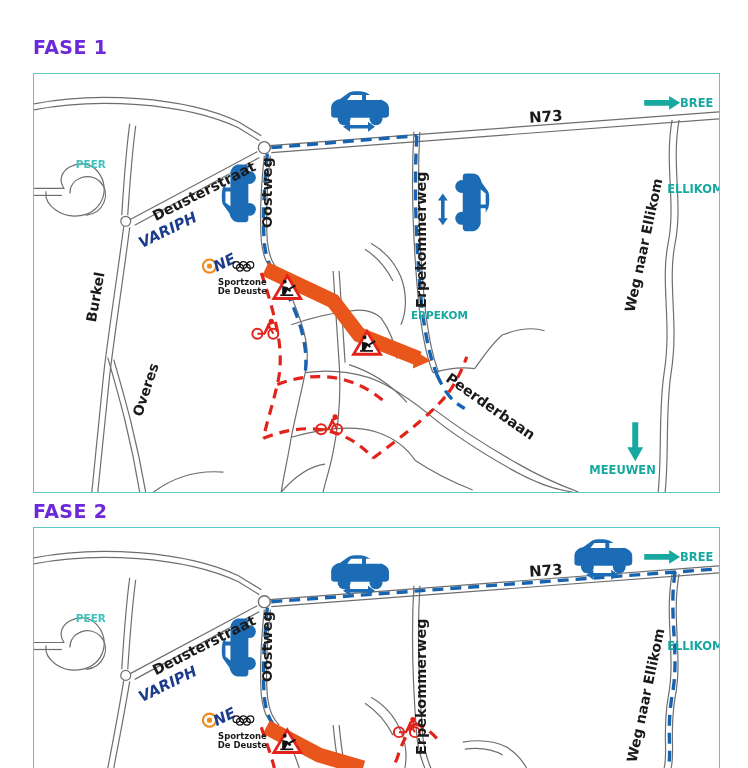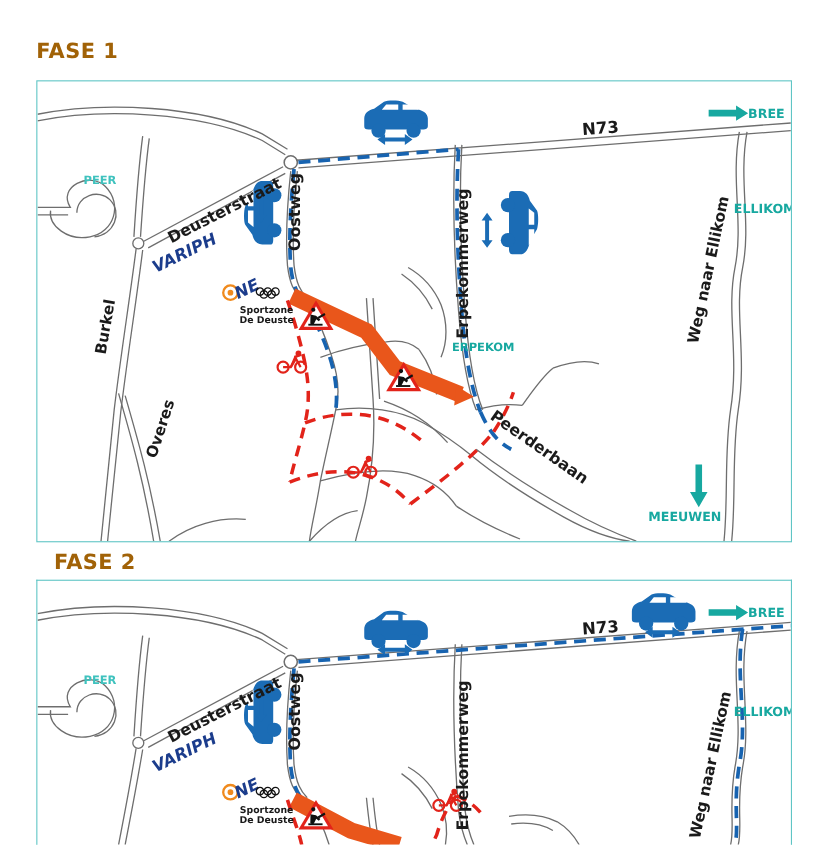--- a/index.html
+++ b/index.html
@@ -16,7 +16,7 @@
     font-weight:bold;
     font-size:19px;
     letter-spacing:0.4px;
-    color:#a16207;
+    color:#6d28d9;
     font-family:"DejaVu Sans","Liberation Sans",sans-serif;
   }
   #phase1-title{left:33px;top:36px;}

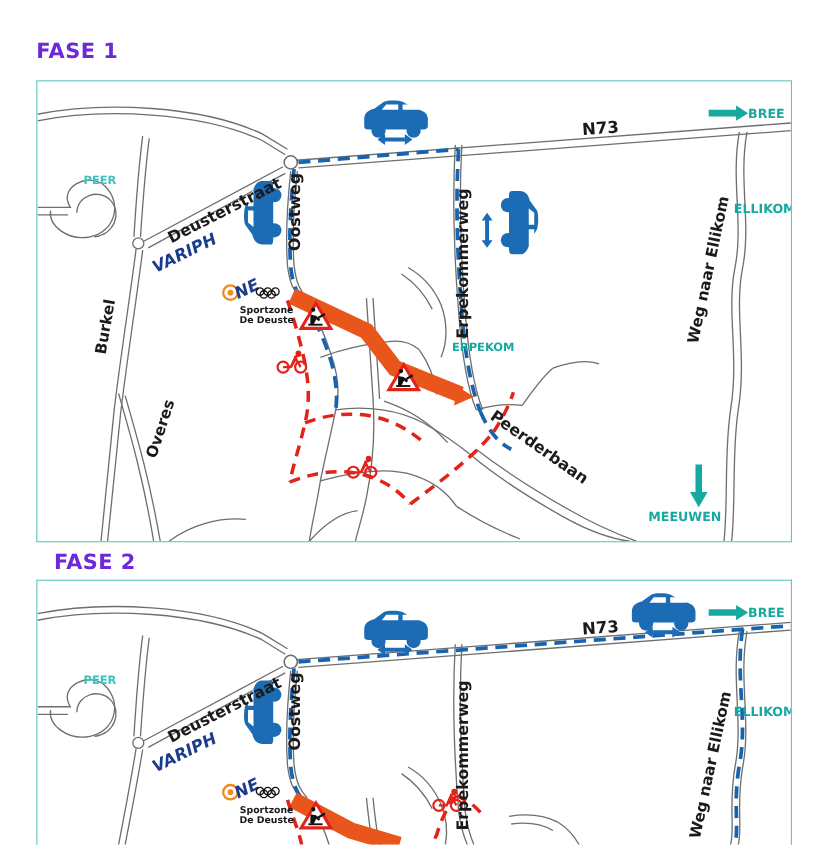--- a/index.html
+++ b/index.html
@@ -20,7 +20,7 @@
     font-family:"DejaVu Sans","Liberation Sans",sans-serif;
   }
   #phase1-title{left:33px;top:36px;}
-  #phase2-title{left:33px;top:500px;margin-left:16px;}
+  #phase2-title{left:33px;top:500px;}
 
   .map-frame{
     position:absolute;

